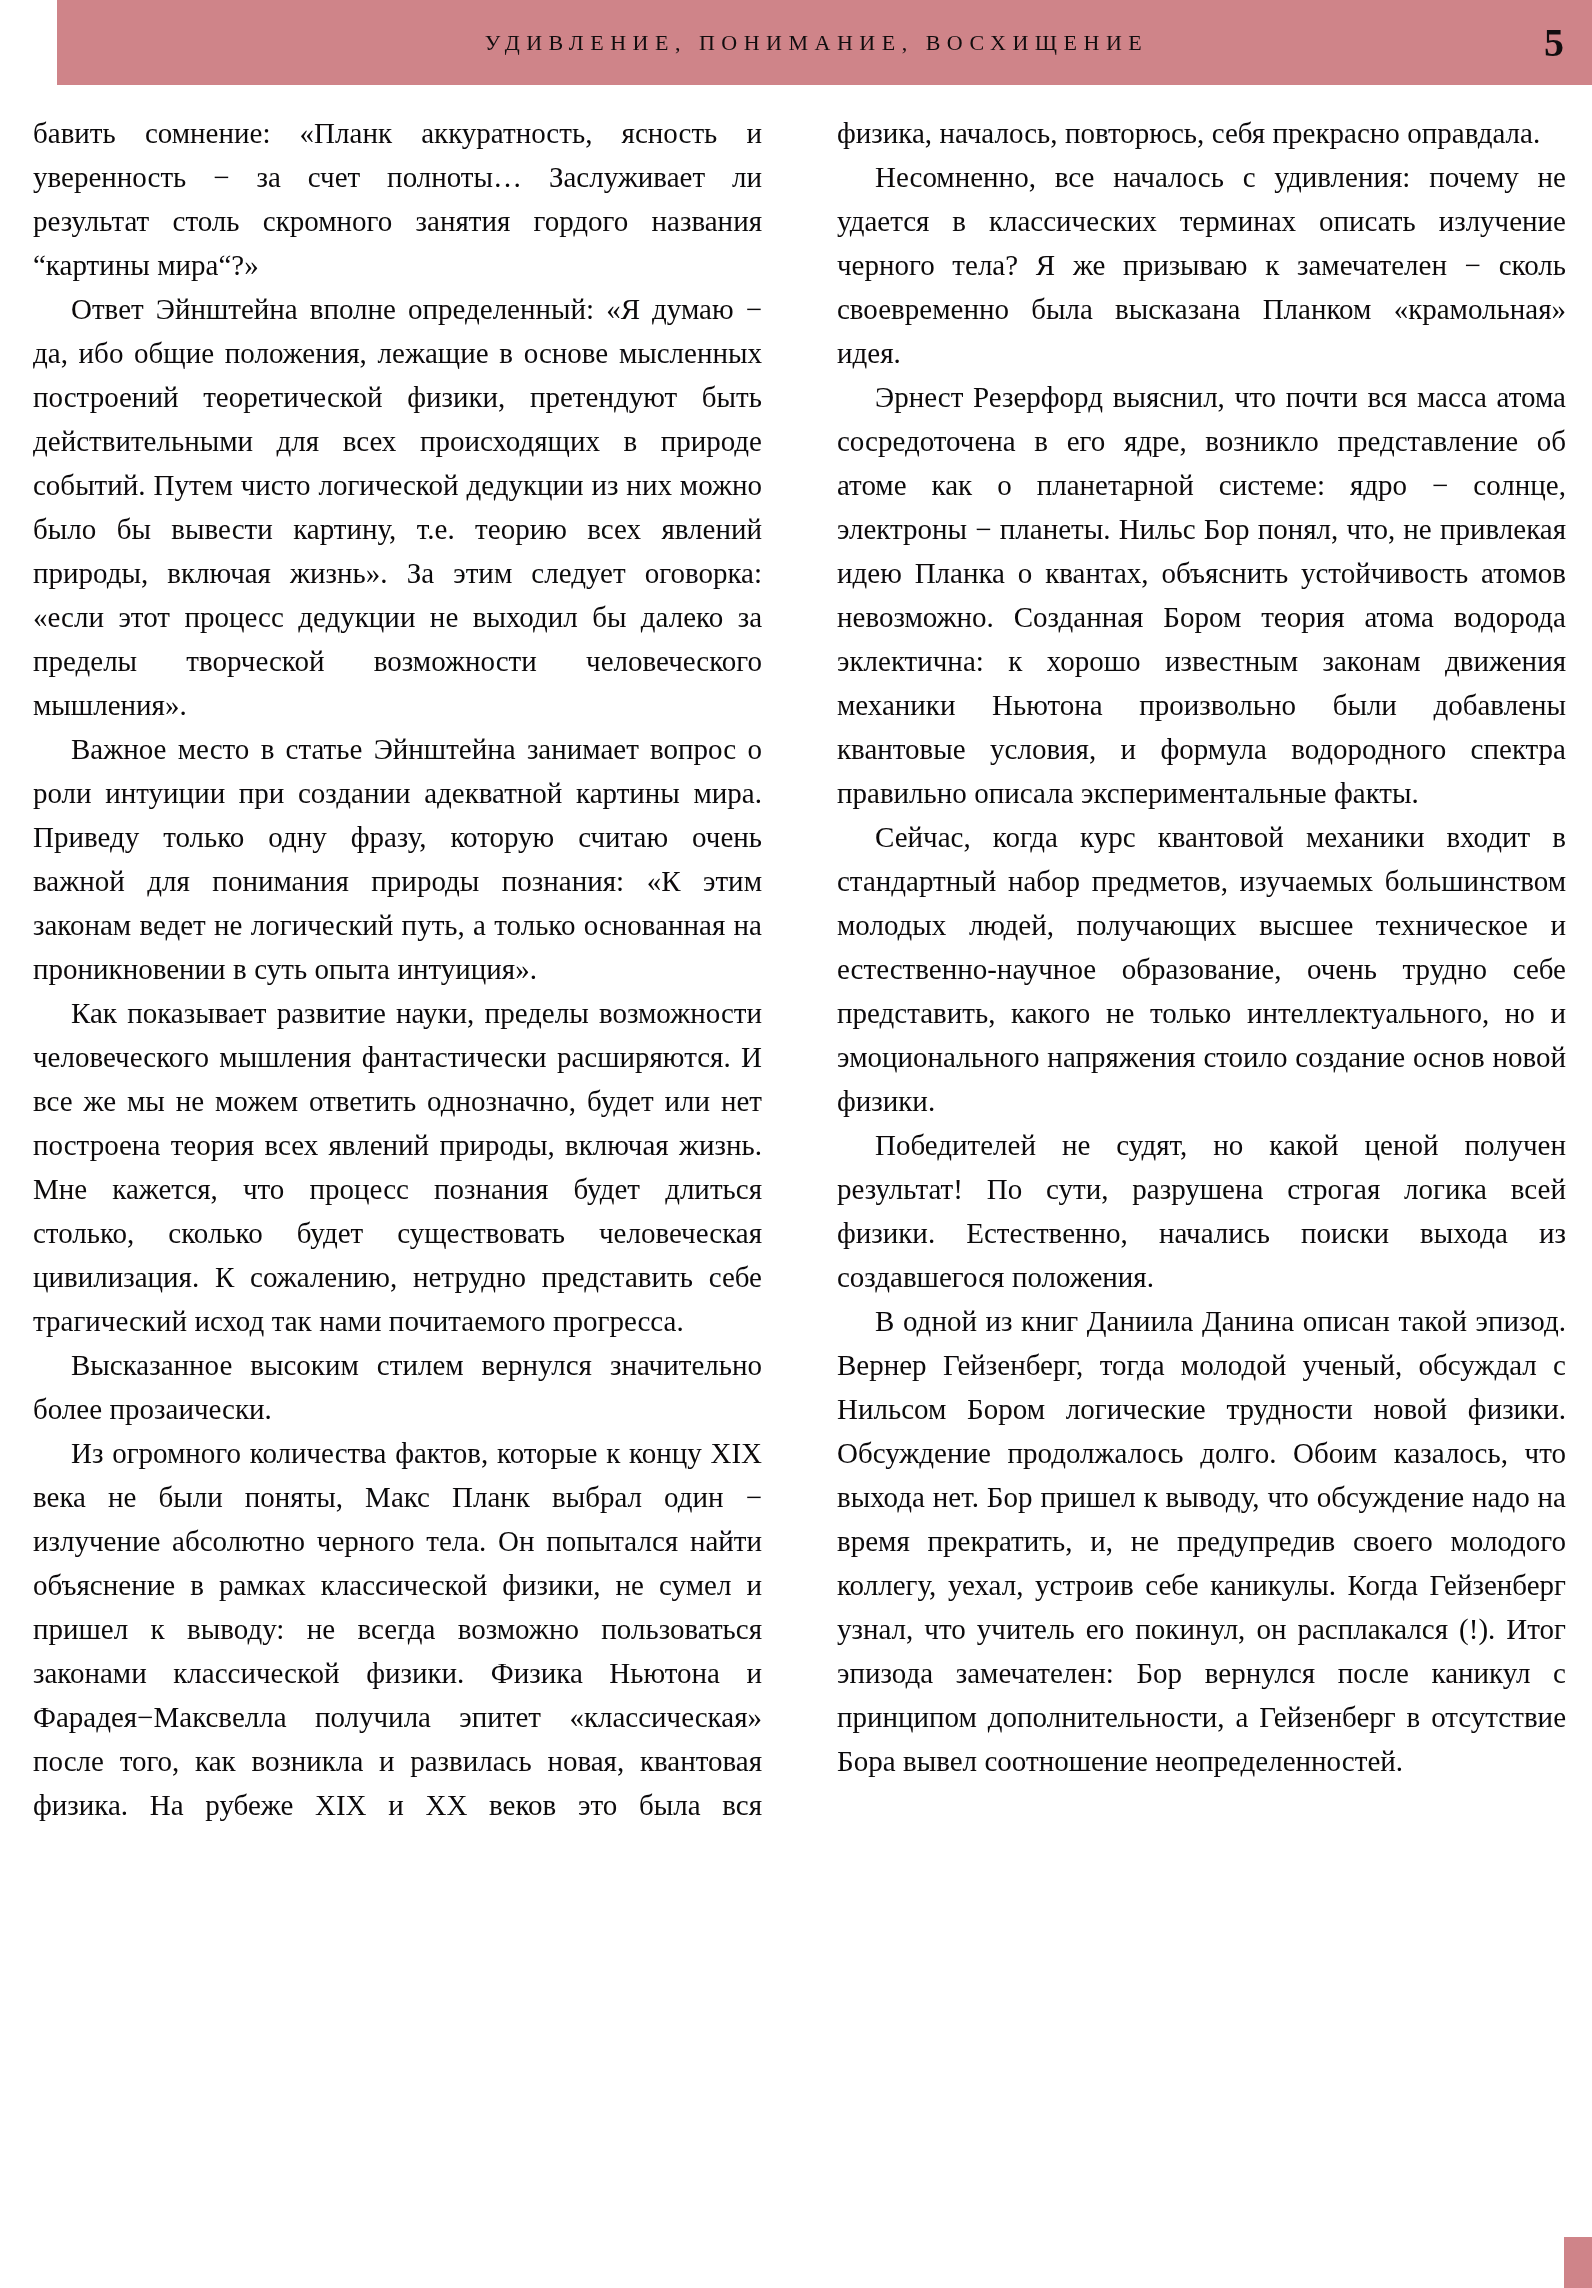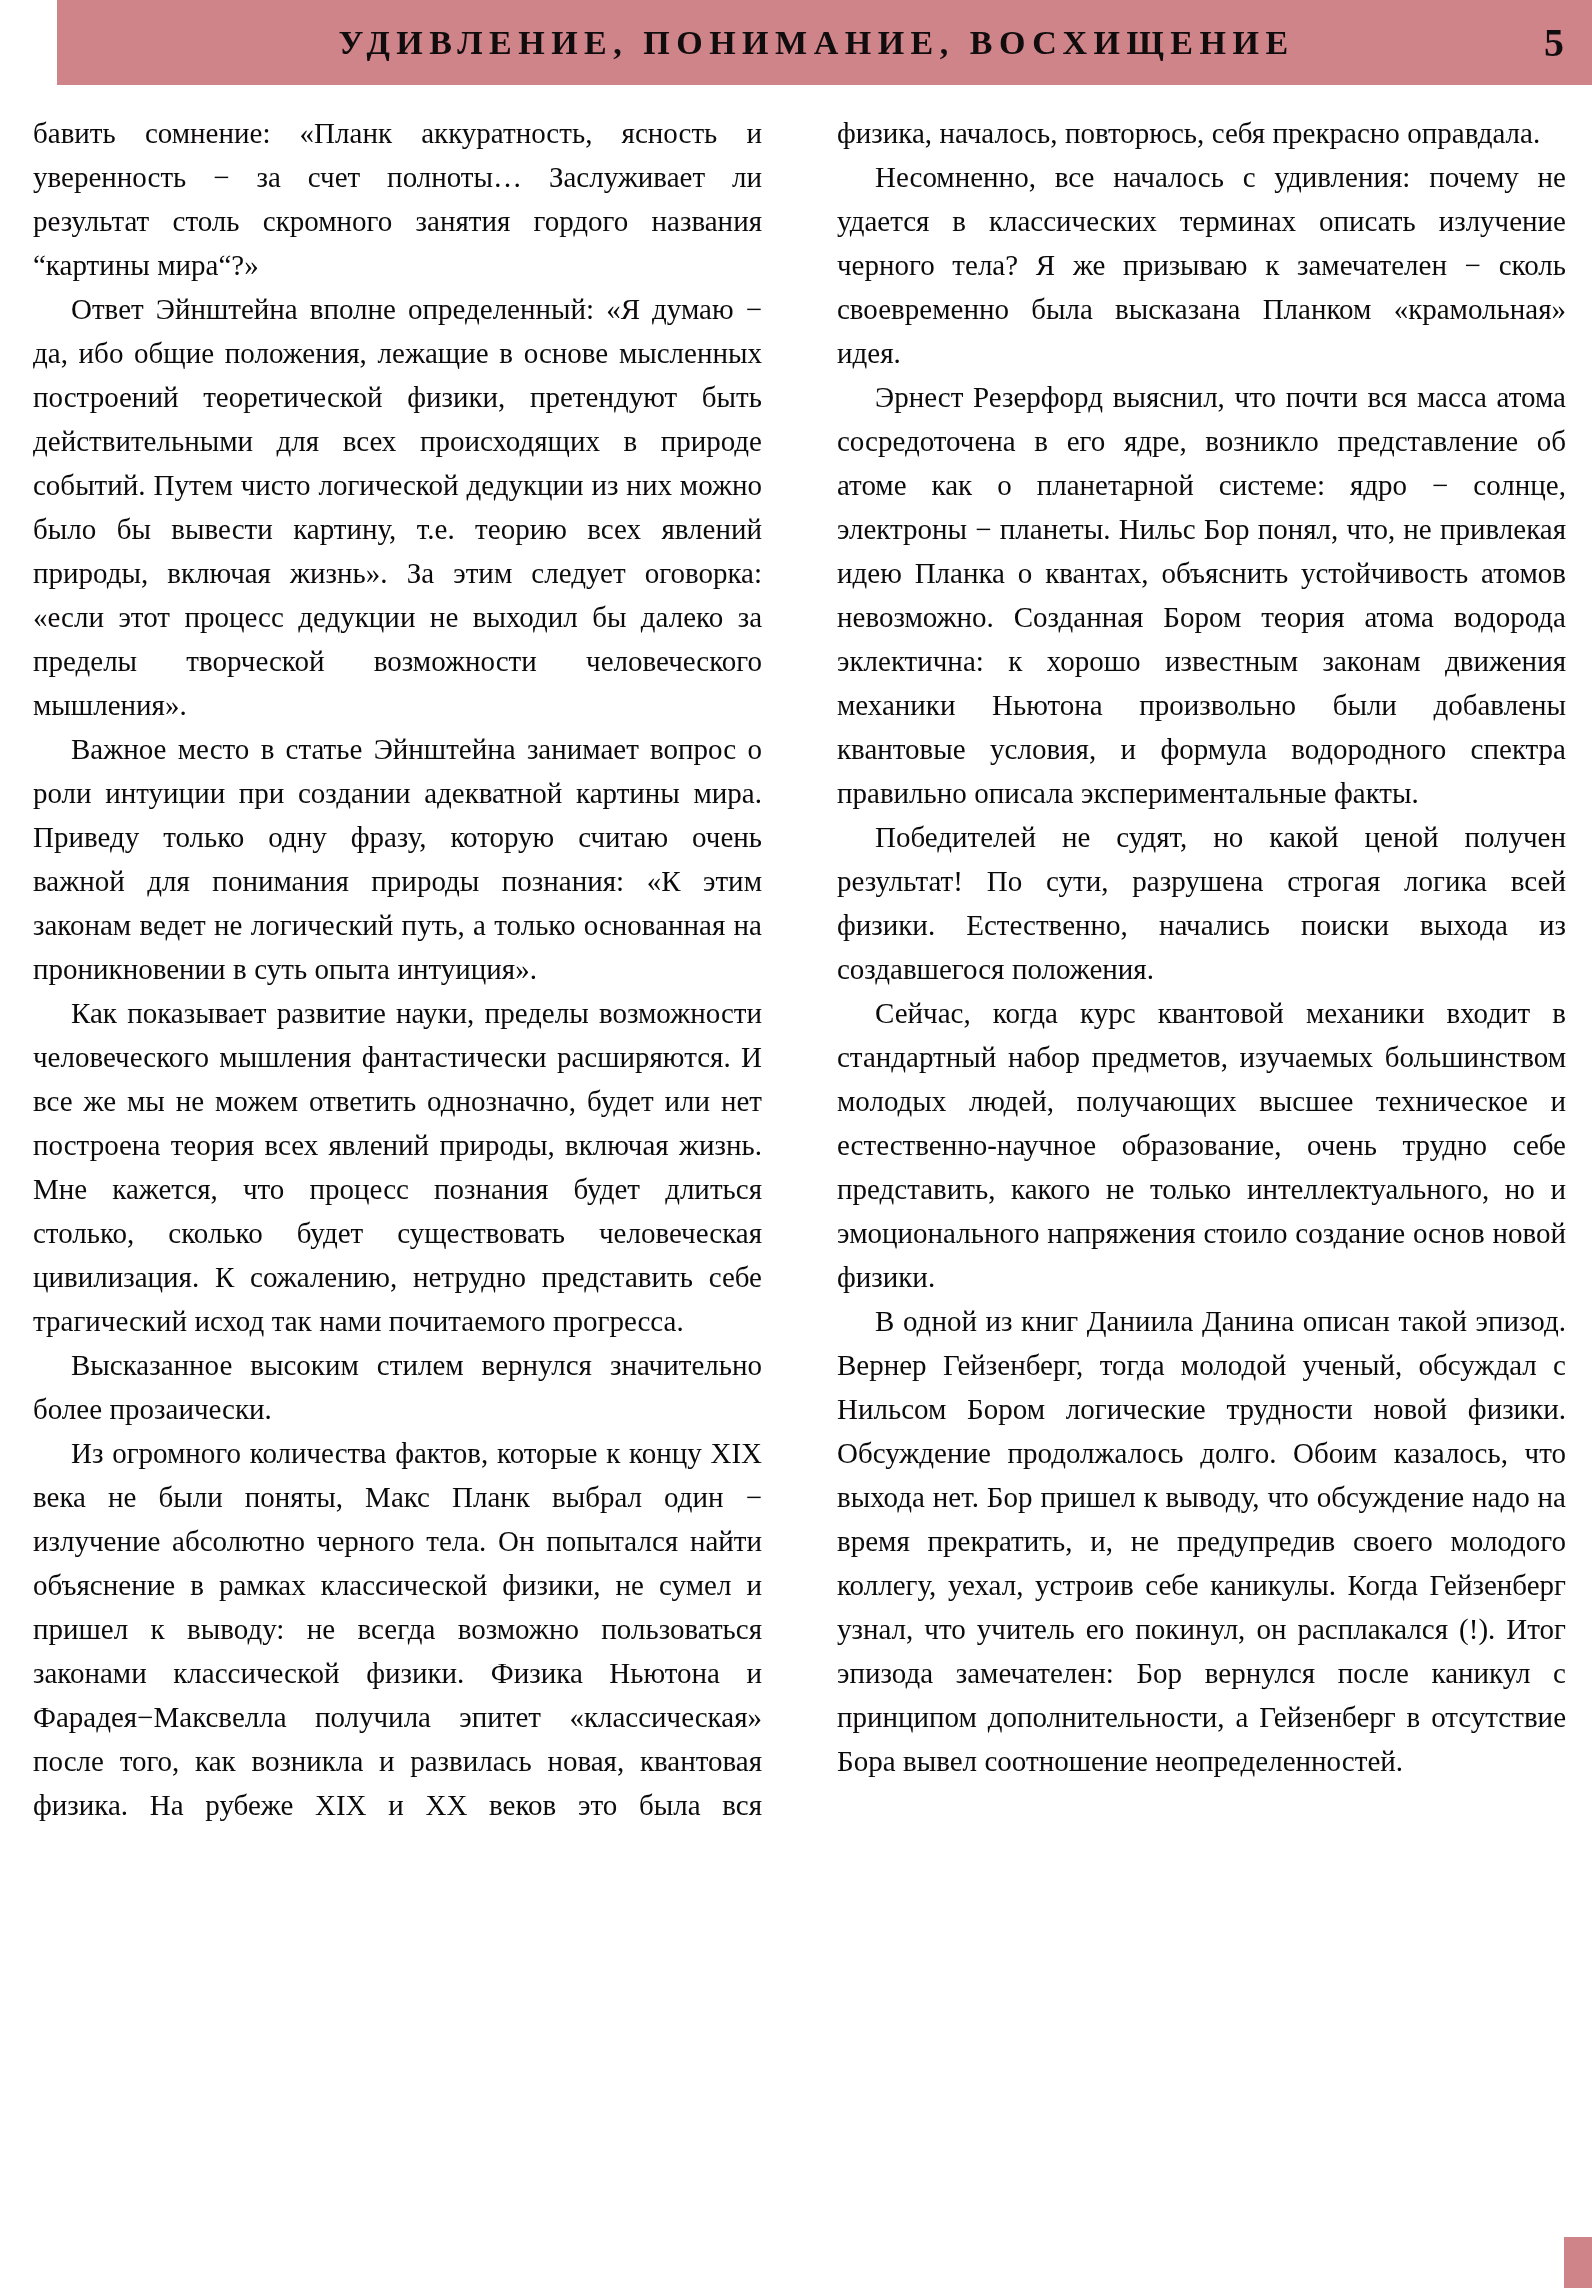--- a/index.html
+++ b/index.html
@@ -38,8 +38,8 @@
   }
   .running-title {
     font-family: "Liberation Serif", "DejaVu Serif", serif;
-    font-size: 34px;
-    font-weight: bold;
+    font-size: 22px;
+    font-weight: normal;
     letter-spacing: 6.5px;
     color: #110d0e;
     text-transform: uppercase;

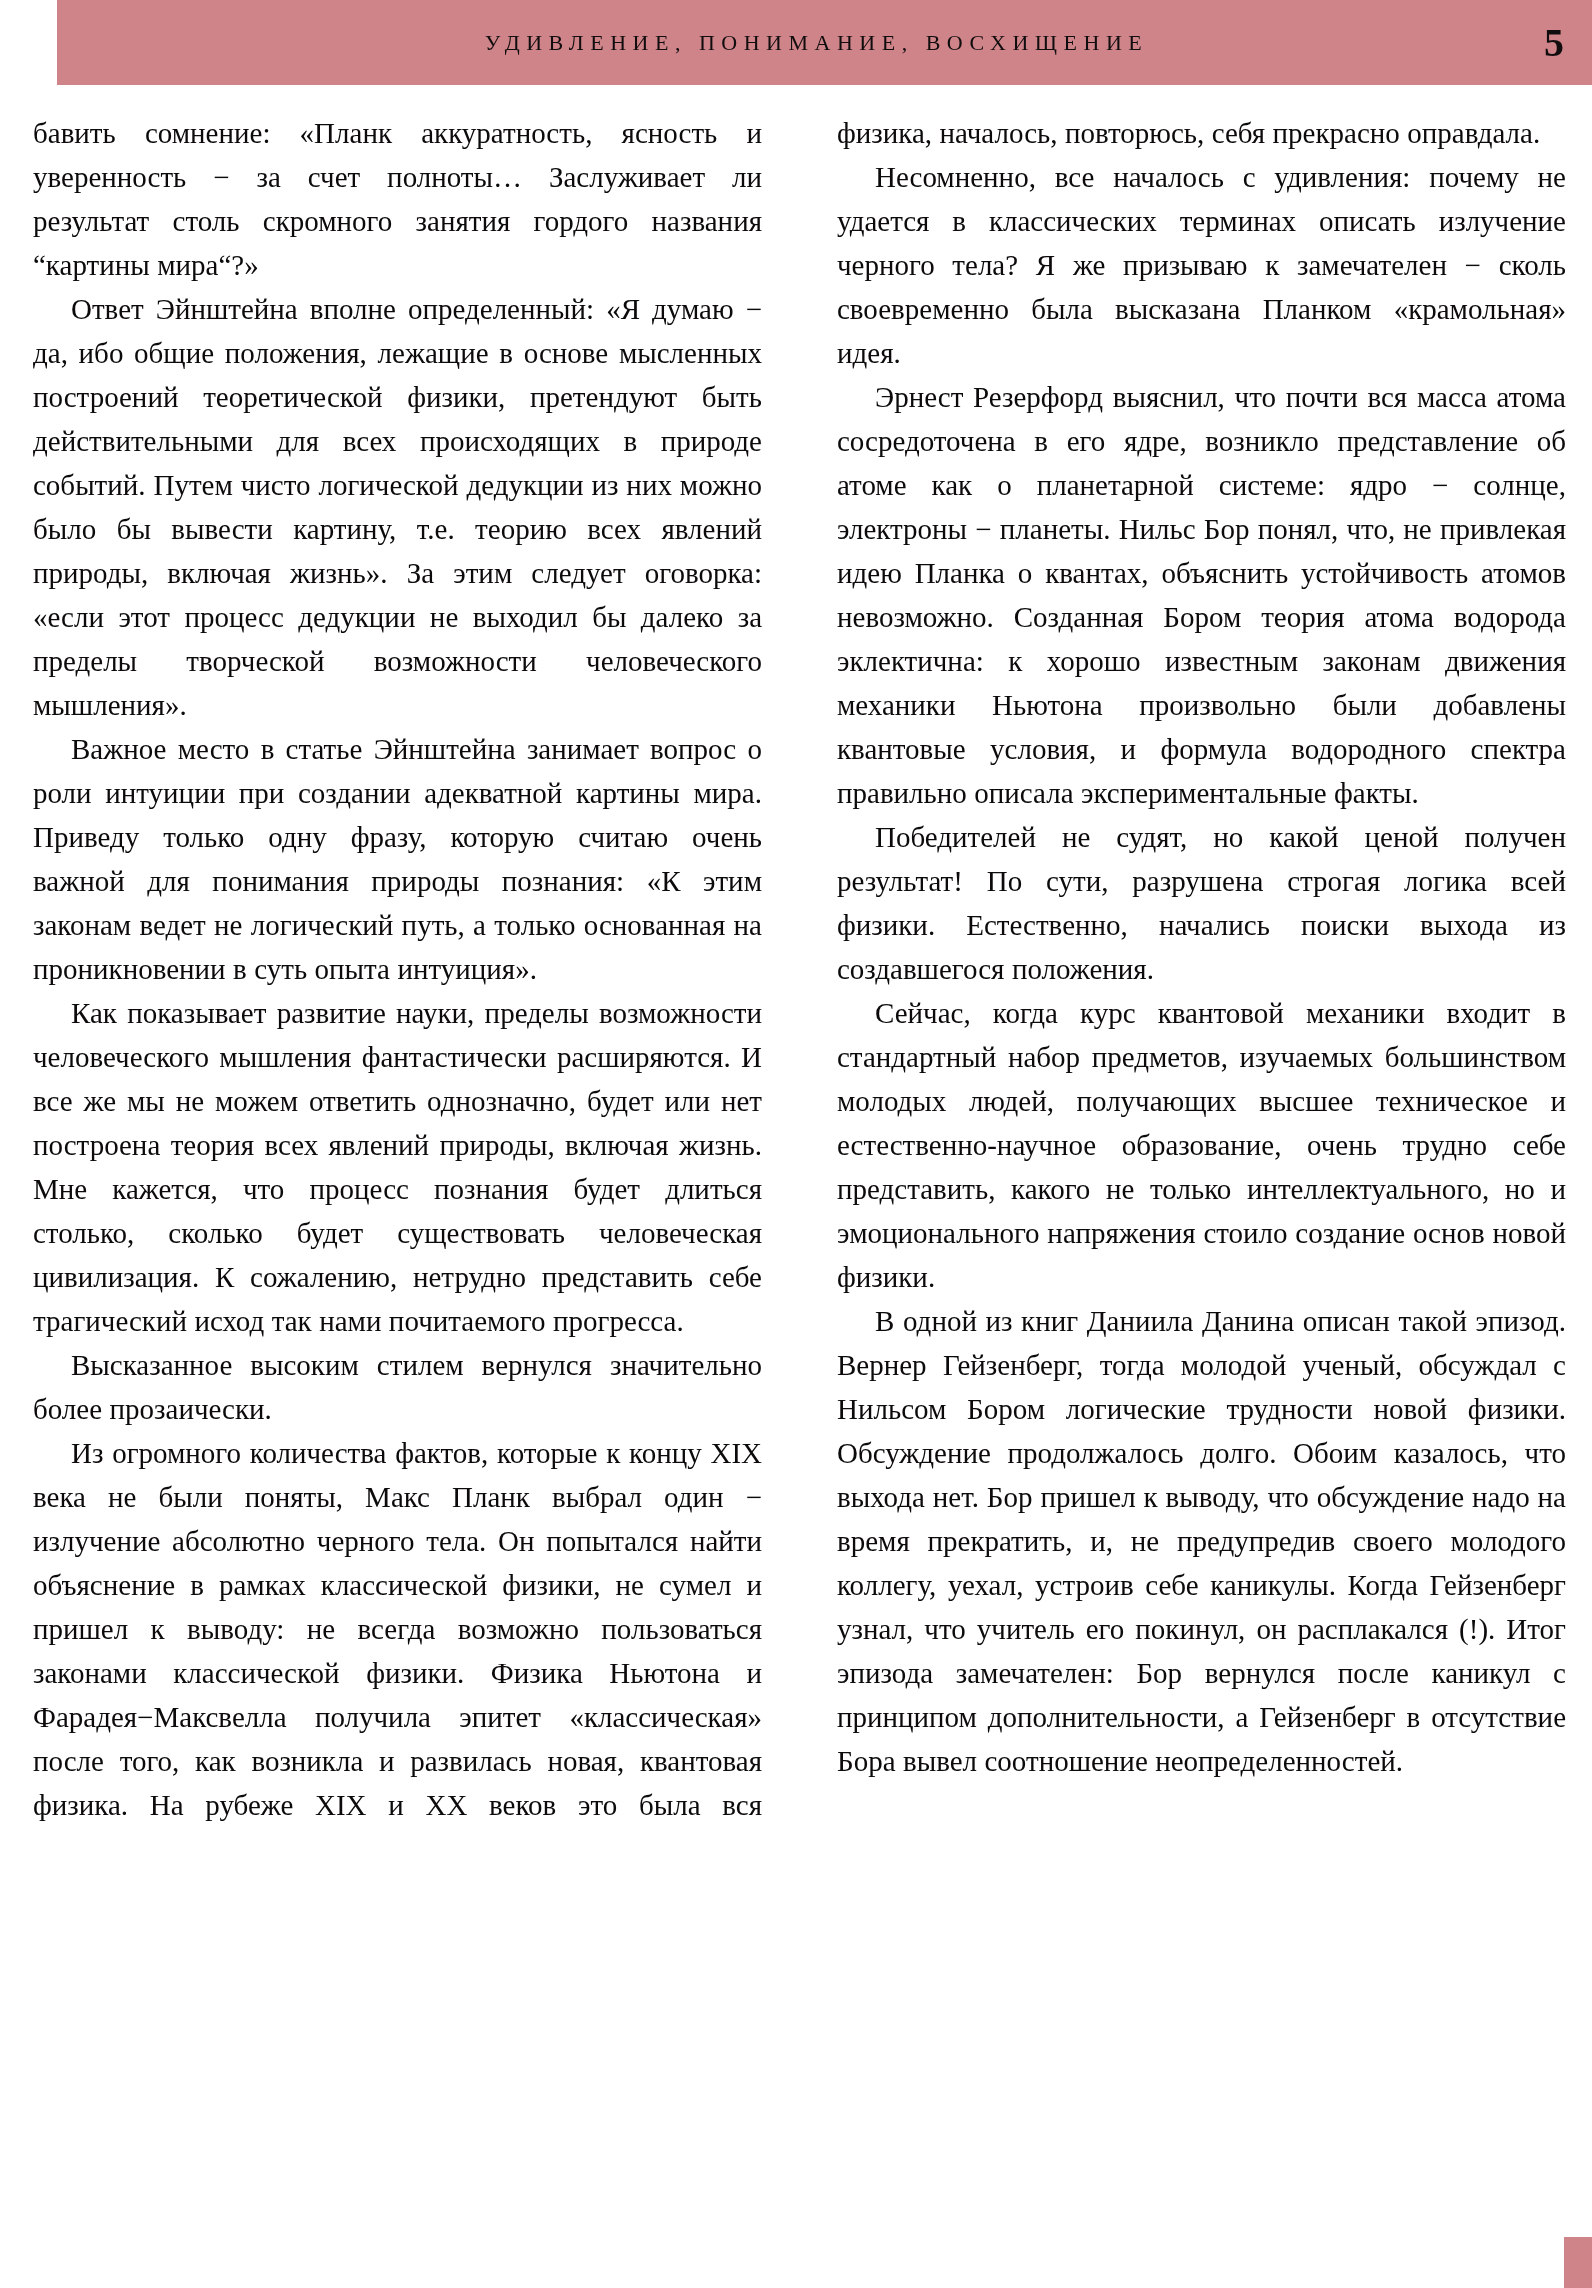--- a/index.html
+++ b/index.html
@@ -133,8 +133,8 @@
         <p class="noindent"><span>физика, началось, повторюсь, себя прекрасно оправдала.</span></p>
         <p><span>Несомненно, все началось с </span><span class="ital">удивления</span><span>: почему не удается в классических терминах описать излучение черного тела? Я же призываю к </span><span class="ital">замечателен</span><span> − сколь своевременно была высказана Планком «крамольная» идея.</span></p>
         <p><span>Эрнест Резерфорд выяснил, что почти вся масса атома сосредоточена в его ядре, возникло представление об атоме как о планетарной системе: ядро − солнце, электроны − планеты. Нильс Бор понял, что, не привлекая идею Планка о квантах, объяснить устойчивость атомов невозможно. Созданная Бором теория атома водорода эклектична: к хорошо известным законам движения механики Ньютона произвольно были добавлены квантовые условия, и формула водородного спектра правильно описала экспериментальные факты.</span></p>
+        <p><span>Сейчас, когда курс квантовой механики входит в стандартный набор предметов, изучаемых большинством молодых людей, получающих высшее техническое и естественно-научное образование, очень трудно себе представить, какого не только интеллектуального, но и эмоционального напряжения стоило создание основ новой физики.</span></p>
         <p><span>Победителей не судят, но какой ценой получен результат! По сути, разрушена строгая логика всей физики. Естественно, начались поиски выхода из создавшегося положения.</span></p>
-        <p><span>Сейчас, когда курс квантовой механики входит в стандартный набор предметов, изучаемых большинством молодых людей, получающих высшее техническое и естественно-научное образование, очень трудно себе представить, какого не только интеллектуального, но и эмоционального напряжения стоило создание основ новой физики.</span></p>
         <p><span>В одной из книг Даниила Данина описан такой эпизод. Вернер Гейзенберг, тогда молодой ученый, обсуждал с Нильсом Бором логические трудности новой физики. Обсуждение продолжалось долго. Обоим казалось, что выхода нет. Бор пришел к выводу, что обсуждение надо на время прекратить, и, не предупредив своего молодого коллегу, уехал, устроив себе каникулы. Когда Гейзенберг узнал, что учитель его покинул, он расплакался (!). Итог эпизода замечателен: Бор вернулся после каникул с </span><span class="ital">принципом дополнительности</span><span>, а Гейзенберг в отсутствие Бора вывел </span><span class="ital">соотношение неопределенностей</span><span>.</span></p>
       </div>
   </div>

